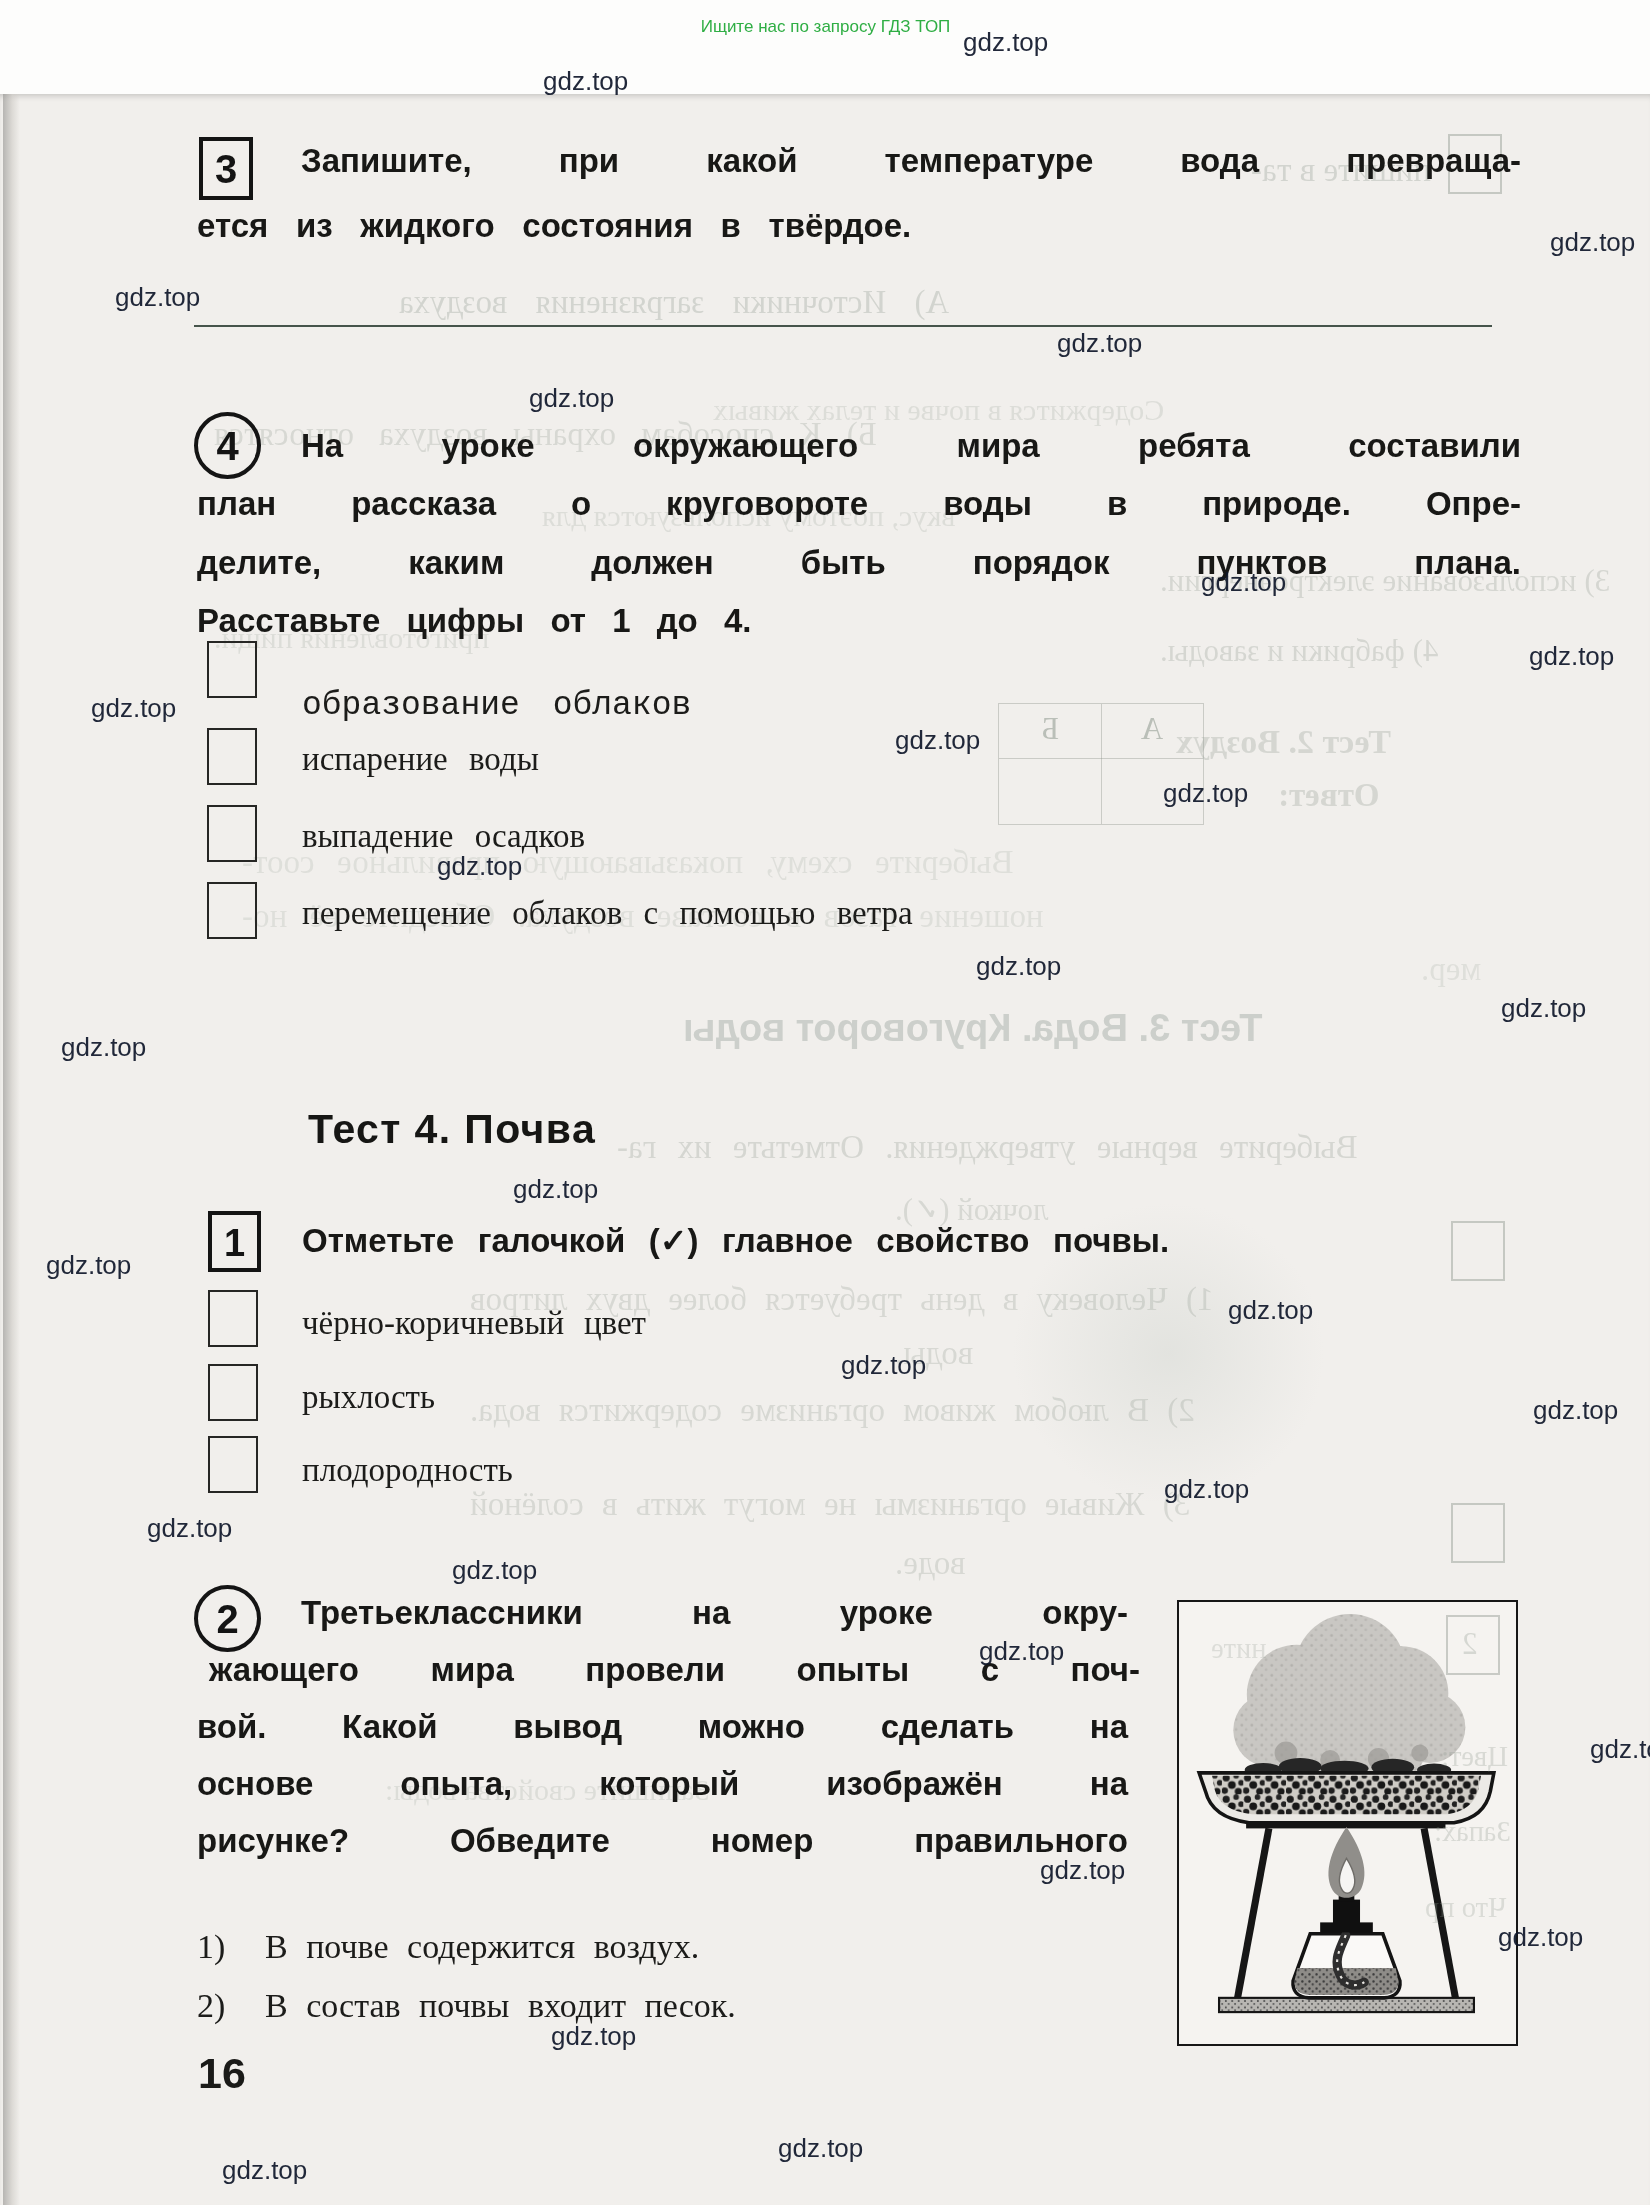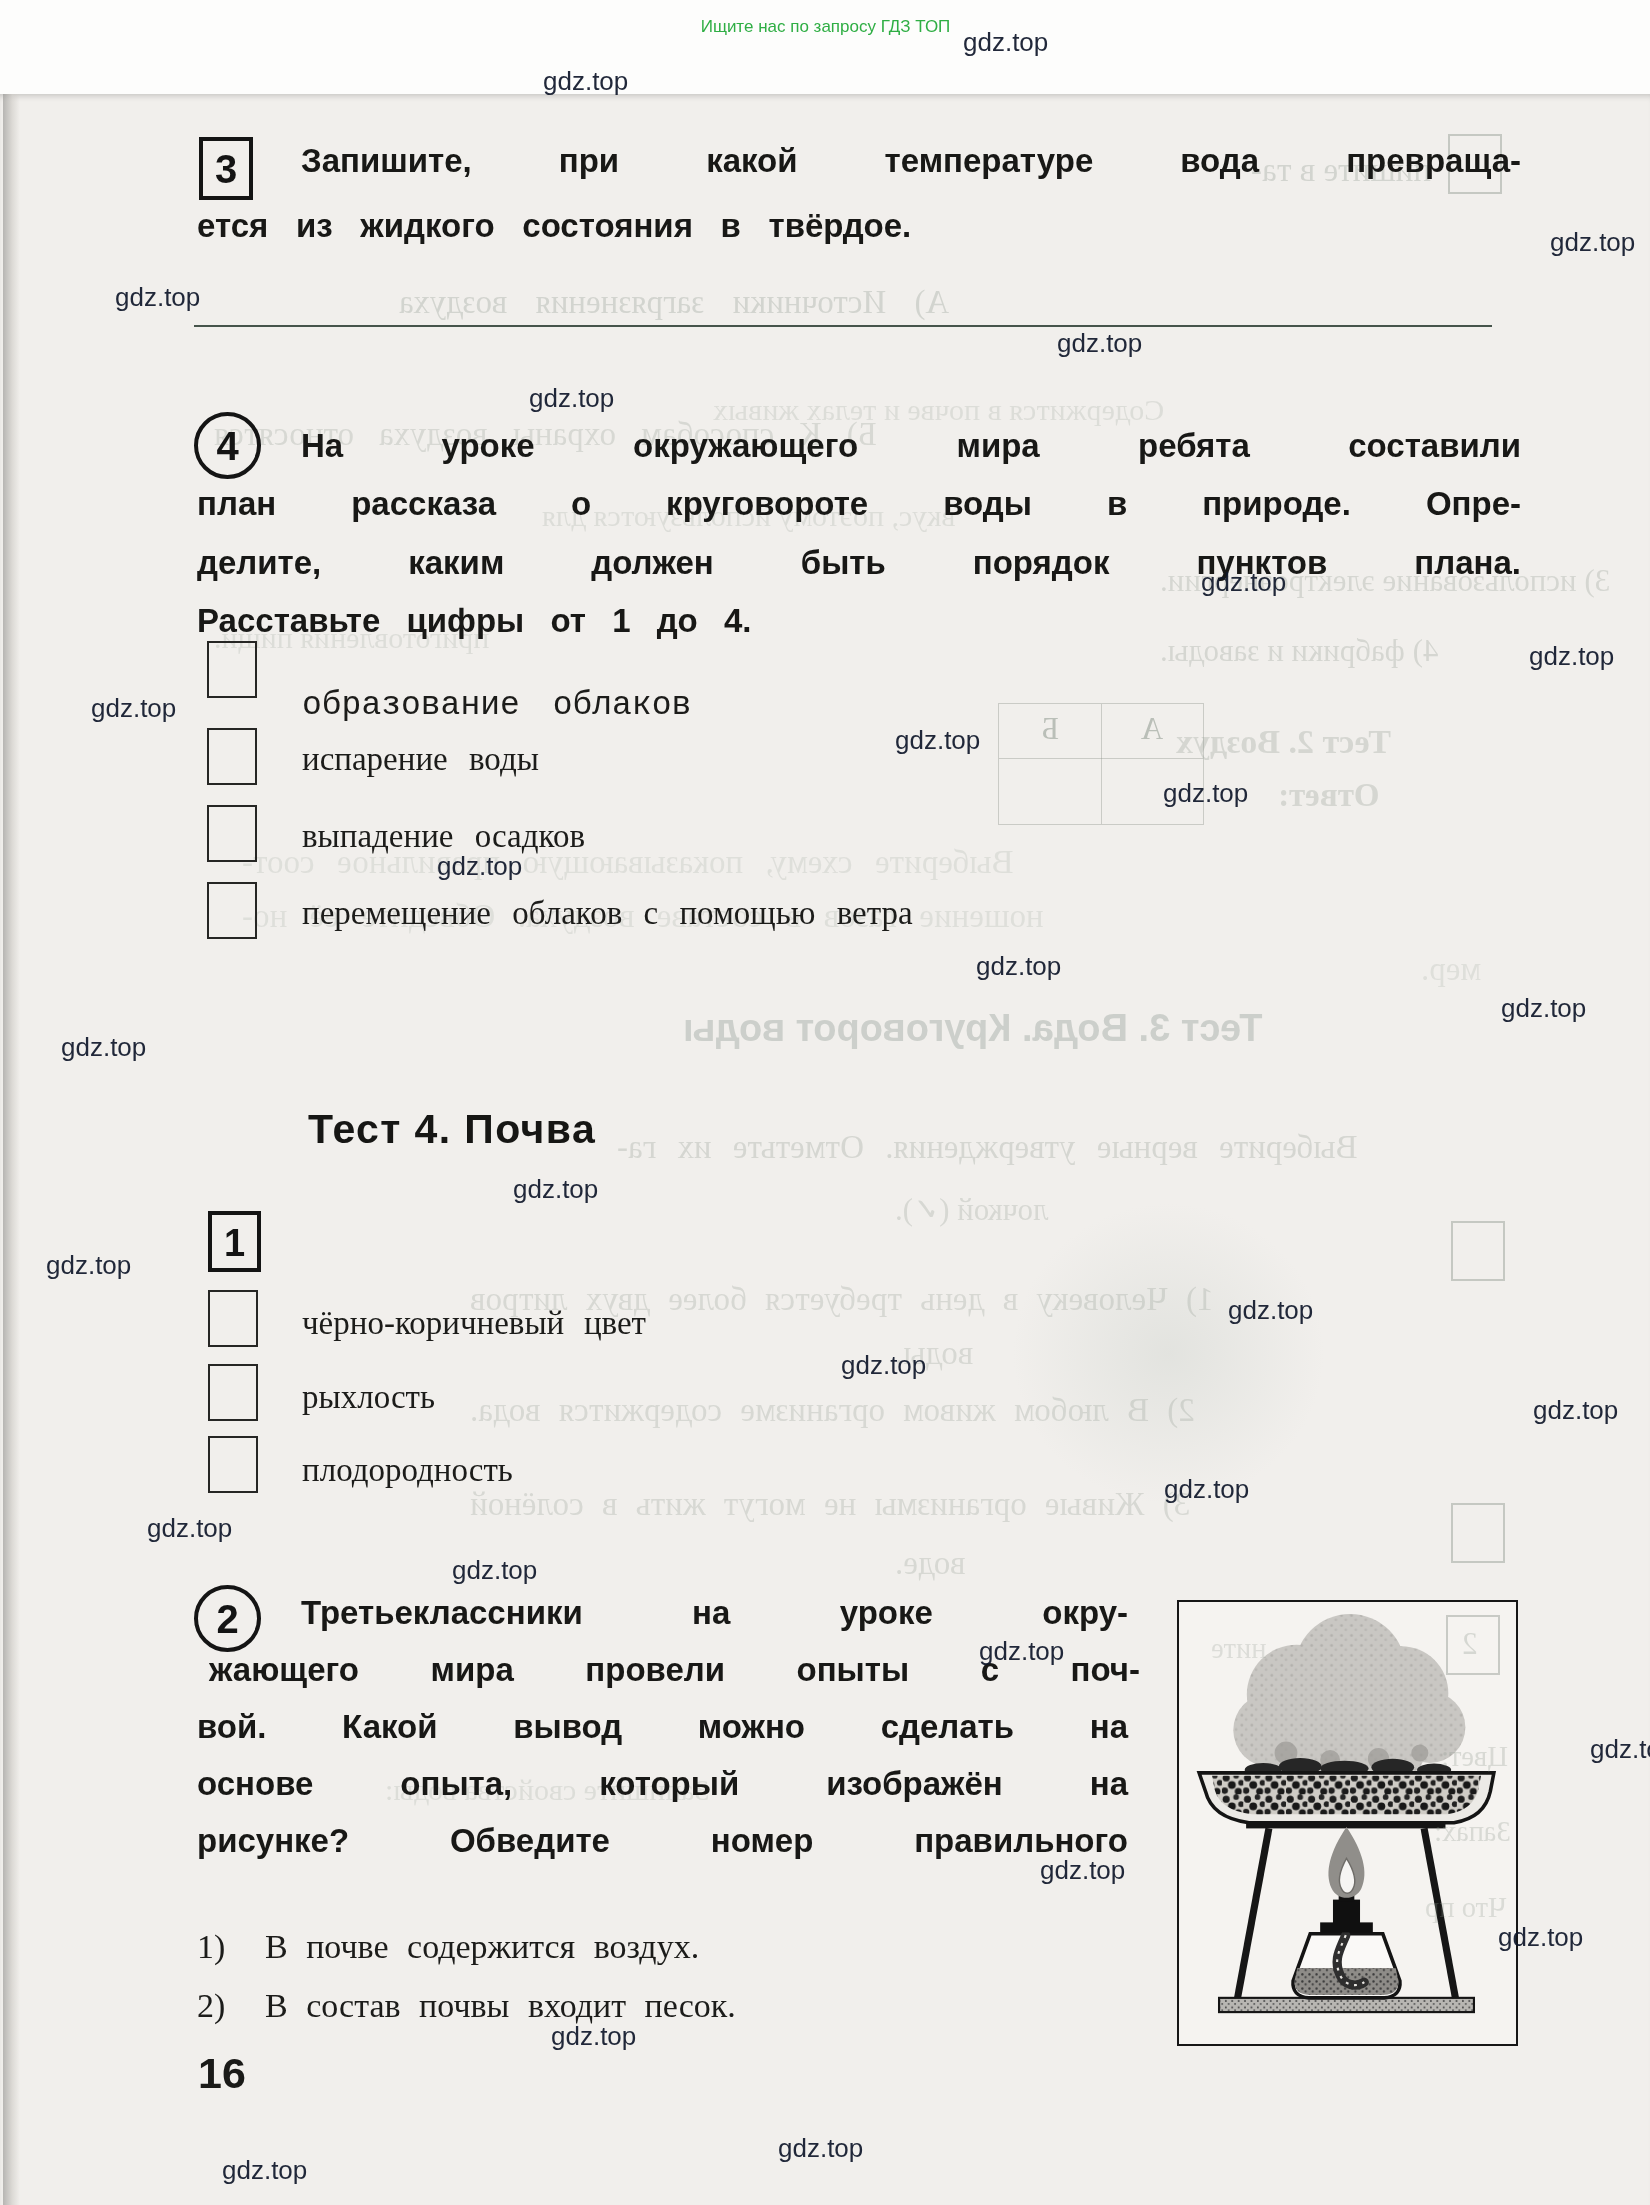--- a/index.html
+++ b/index.html
@@ -95,6 +95,7 @@
   <div class="numbox" style="left:208px;top:1211px;width:53px;height:61px;font-size:38px;line-height:56px;">
     <span>1</span>
   </div>
+  <div class="qline" style="left:302px;top:1220px;width:1218px;word-spacing:14.3px;">Отметьте галочкой (✓) главное свойство почвы.</div>
 
   <div class="cb" style="left:208px;top:1290px;"></div>
   <div class="serifline" style="left:302px;top:1305px;word-spacing:11.4px;">чёрно-коричневый цвет</div>

